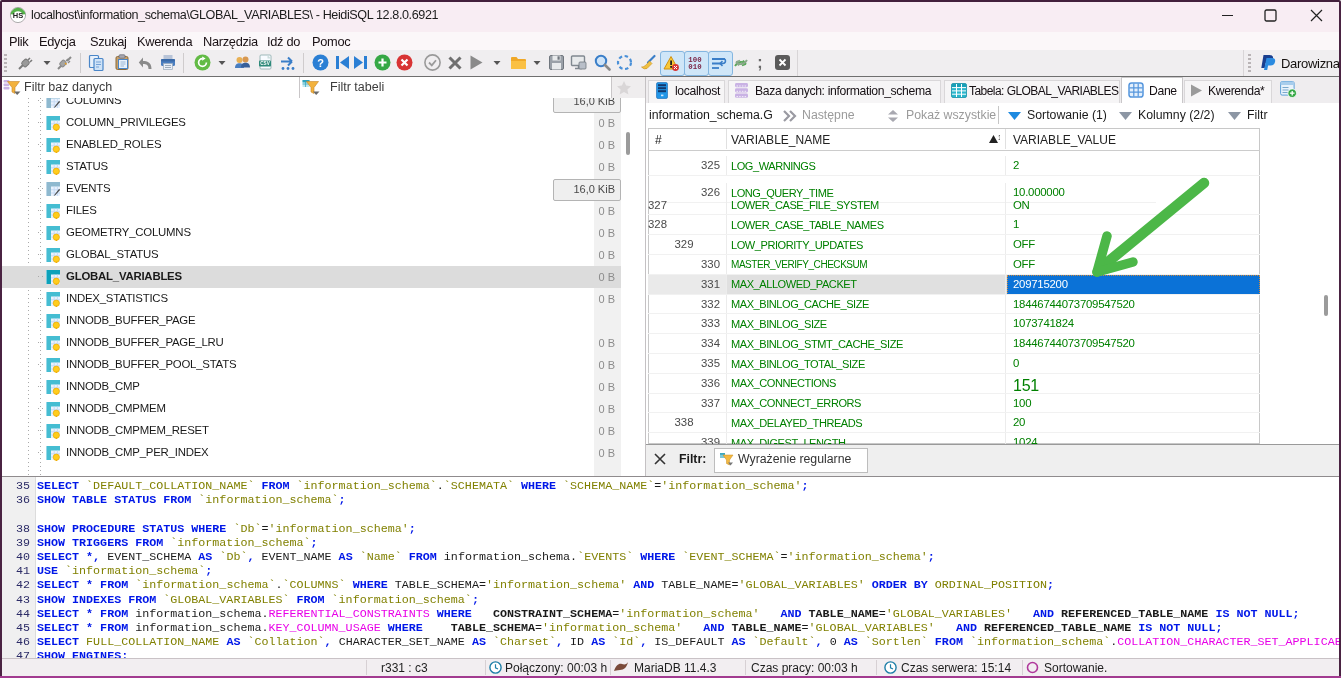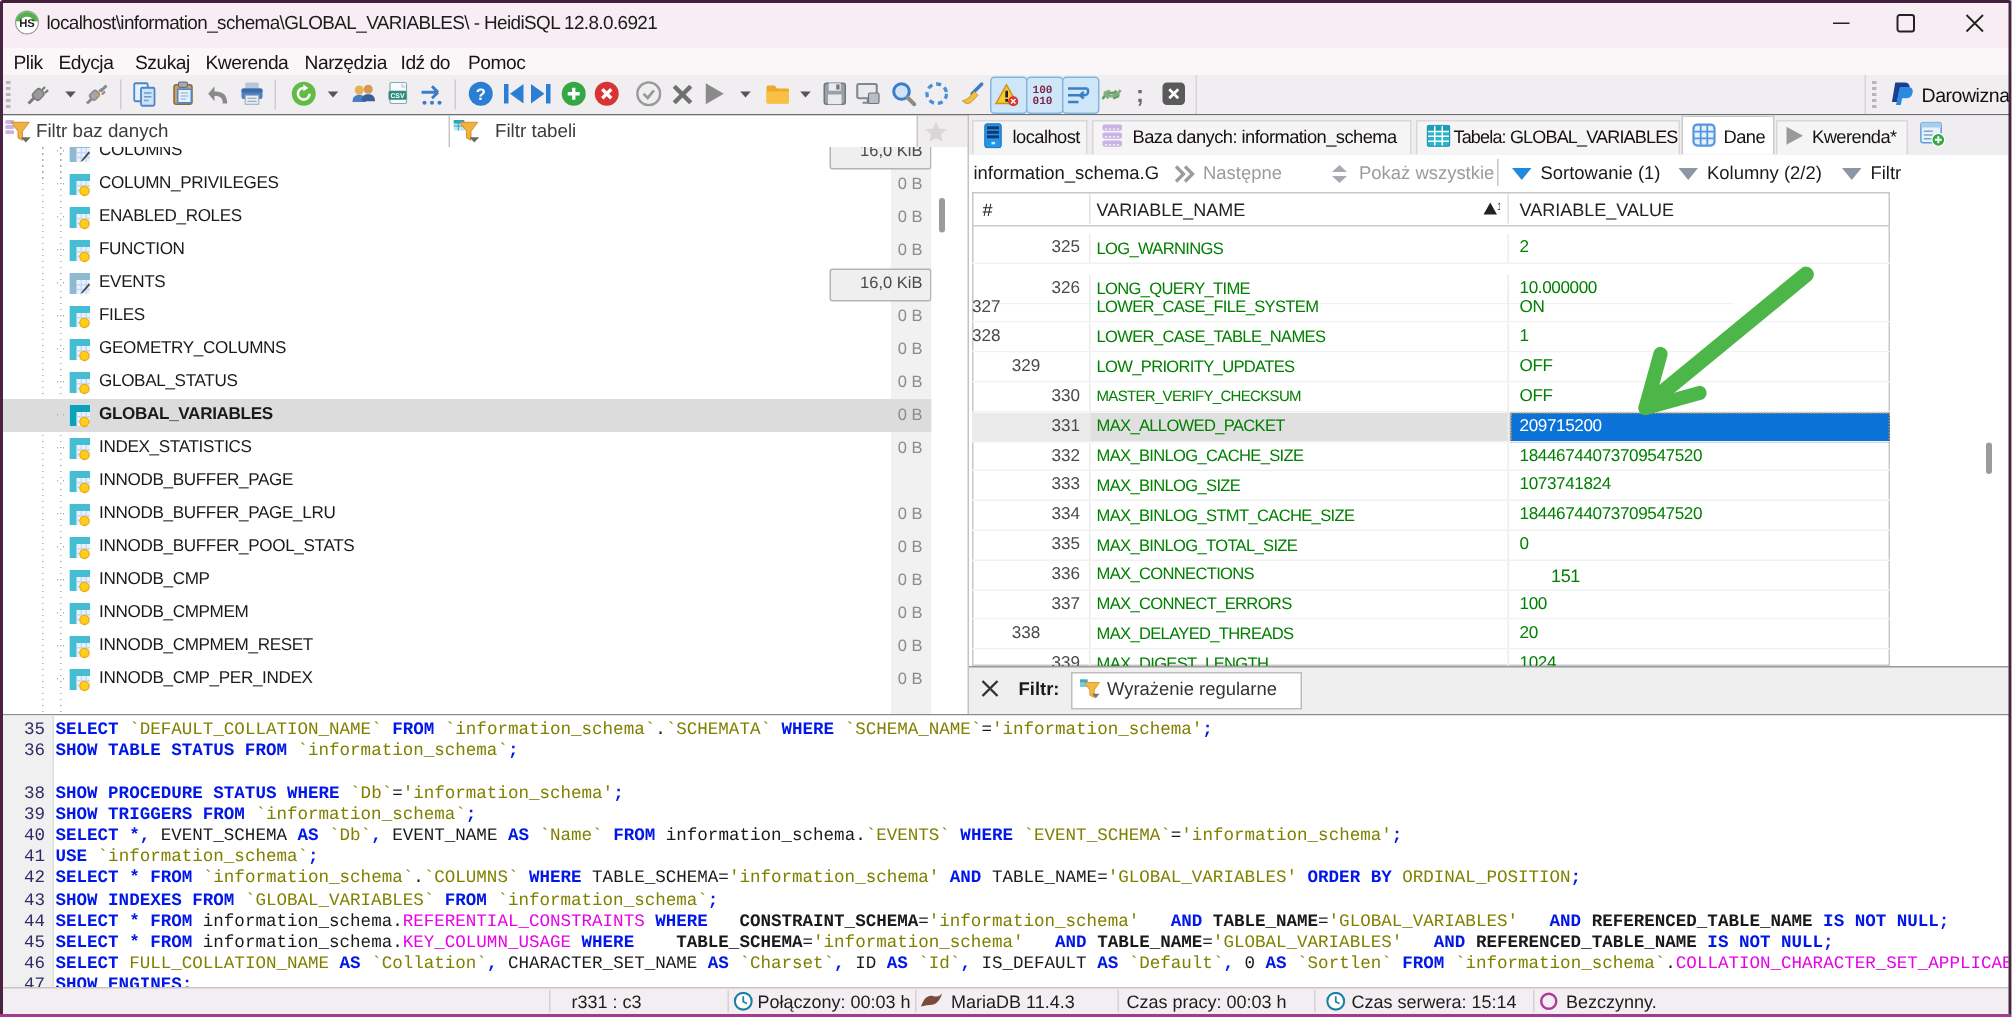--- a/index.html
+++ b/index.html
@@ -329,7 +329,7 @@
           <circle cx="11.3" cy="12.2" r="3.1" fill="#ffcd1d" stroke="#eda900" stroke-width="0.7"></circle>
           <path d="M11 14.8 l0.8 1" stroke="#eda900" stroke-width="1.2"></path>
         </svg>
-<div class="lbl" style="">FUNCTION</div>
+<div class="lbl" style="">STATUS</div>
 <div class="sz">0 B</div>
 </div>
 <div class="trow" style="top:80.0px;">

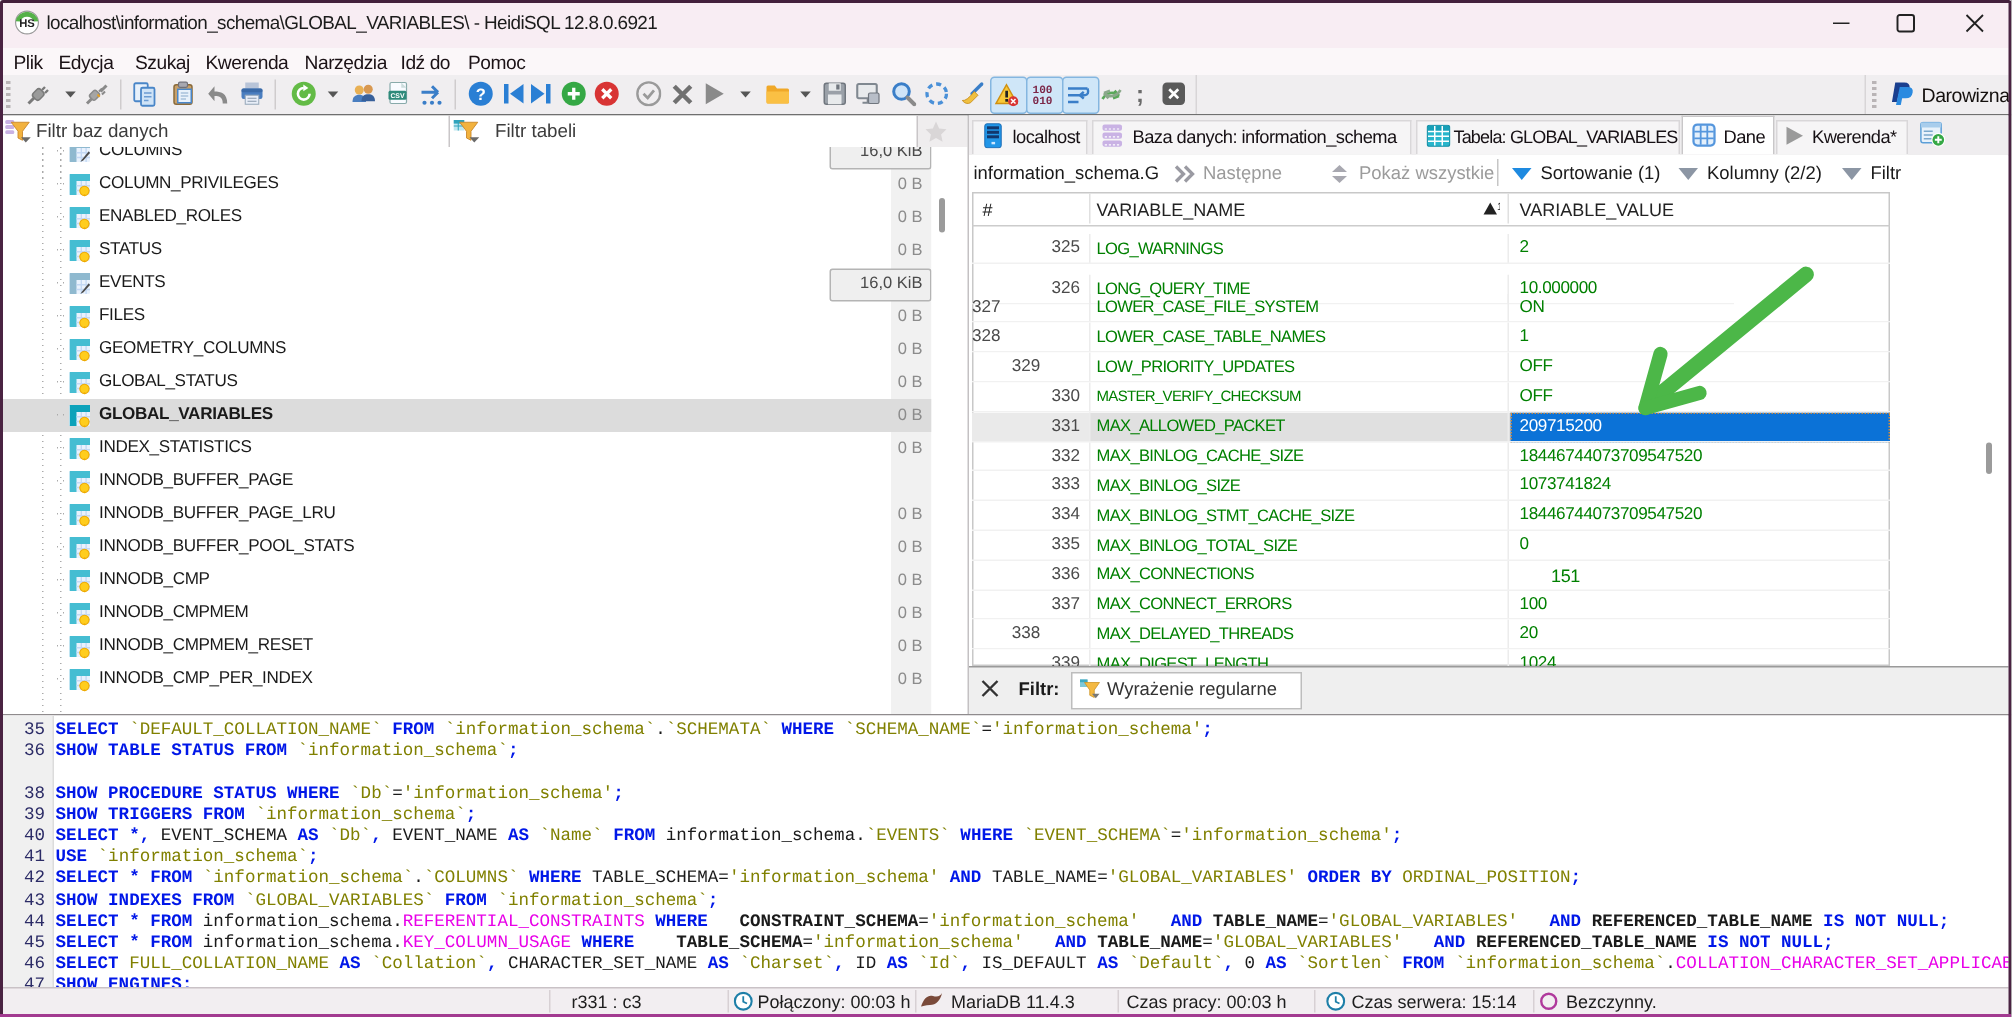--- a/index.html
+++ b/index.html
@@ -694,7 +694,7 @@
 <div style="position:absolute;left:2px;top:296.8px;width:612px;height:19.8px;overflow:hidden">
           <div style="position:absolute;left:0px;top:3px;width:72px;text-align:right;font-size:11.4px;color:#4a4a4a">336</div>
           <div style="position:absolute;left:83px;top:3.5px;font-size:11.05px;letter-spacing:-0.45px;color:#008000">MAX_CONNECTIONS</div>
-          <div style="position:absolute;left:386px;top:3px;font-size:12px;letter-spacing:-0.25px;color:#008000">151</div>
+          <div style="position:absolute;left:365px;top:3px;font-size:16px;letter-spacing:-0.25px;color:#008000">151</div>
           <div style="position:absolute;left:78px;top:0;width:1px;height:100%;background:#ececec"></div>
           <div style="position:absolute;left:357px;top:0;width:1px;height:100%;background:#ececec"></div>
           <div style="position:absolute;left:0px;bottom:0;width:612px;height:1px;background:#f1f1f1"></div>

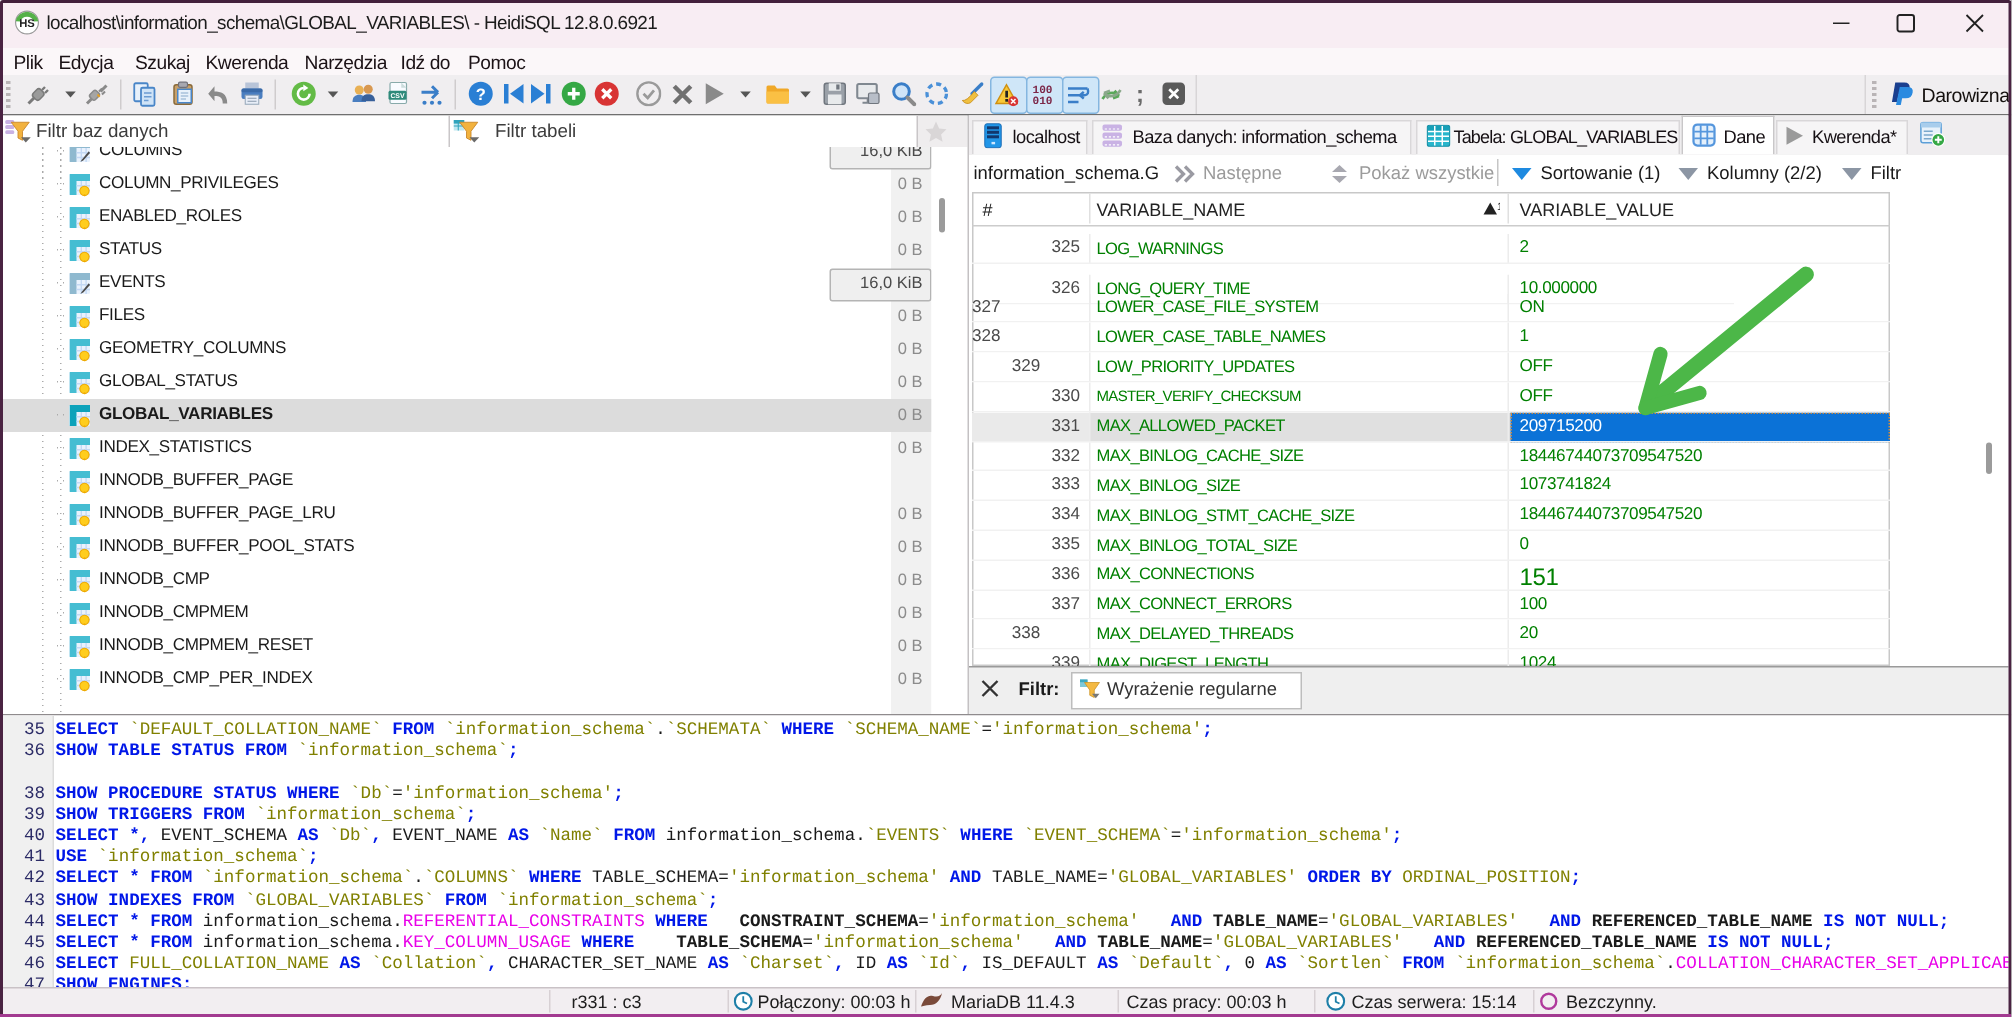--- a/index.html
+++ b/index.html
@@ -769,7 +769,7 @@
   <div class="abs st" style="left:634px">MariaDB 11.4.3</div>
   <div class="abs st" style="left:751px">Czas pracy: 00:03 h</div>
   <div class="abs st" style="left:901px">Czas serwera: 15:14</div>
-  <div class="abs st" style="left:1044px">Bezczynny.</div>
+  <div class="abs st" style="left:1044px">Sortowanie.</div>
   <svg class="abs" style="left:489px;top:661px" width="13" height="13" viewBox="0 0 13 13">
     <circle cx="6.5" cy="6.5" r="5.6" fill="#fff" stroke="#1e7fa8" stroke-width="1.4"></circle>
     <path d="M6.5 3.2 V6.8 L9 8" stroke="#1e7fa8" stroke-width="1.2" fill="none"></path>

